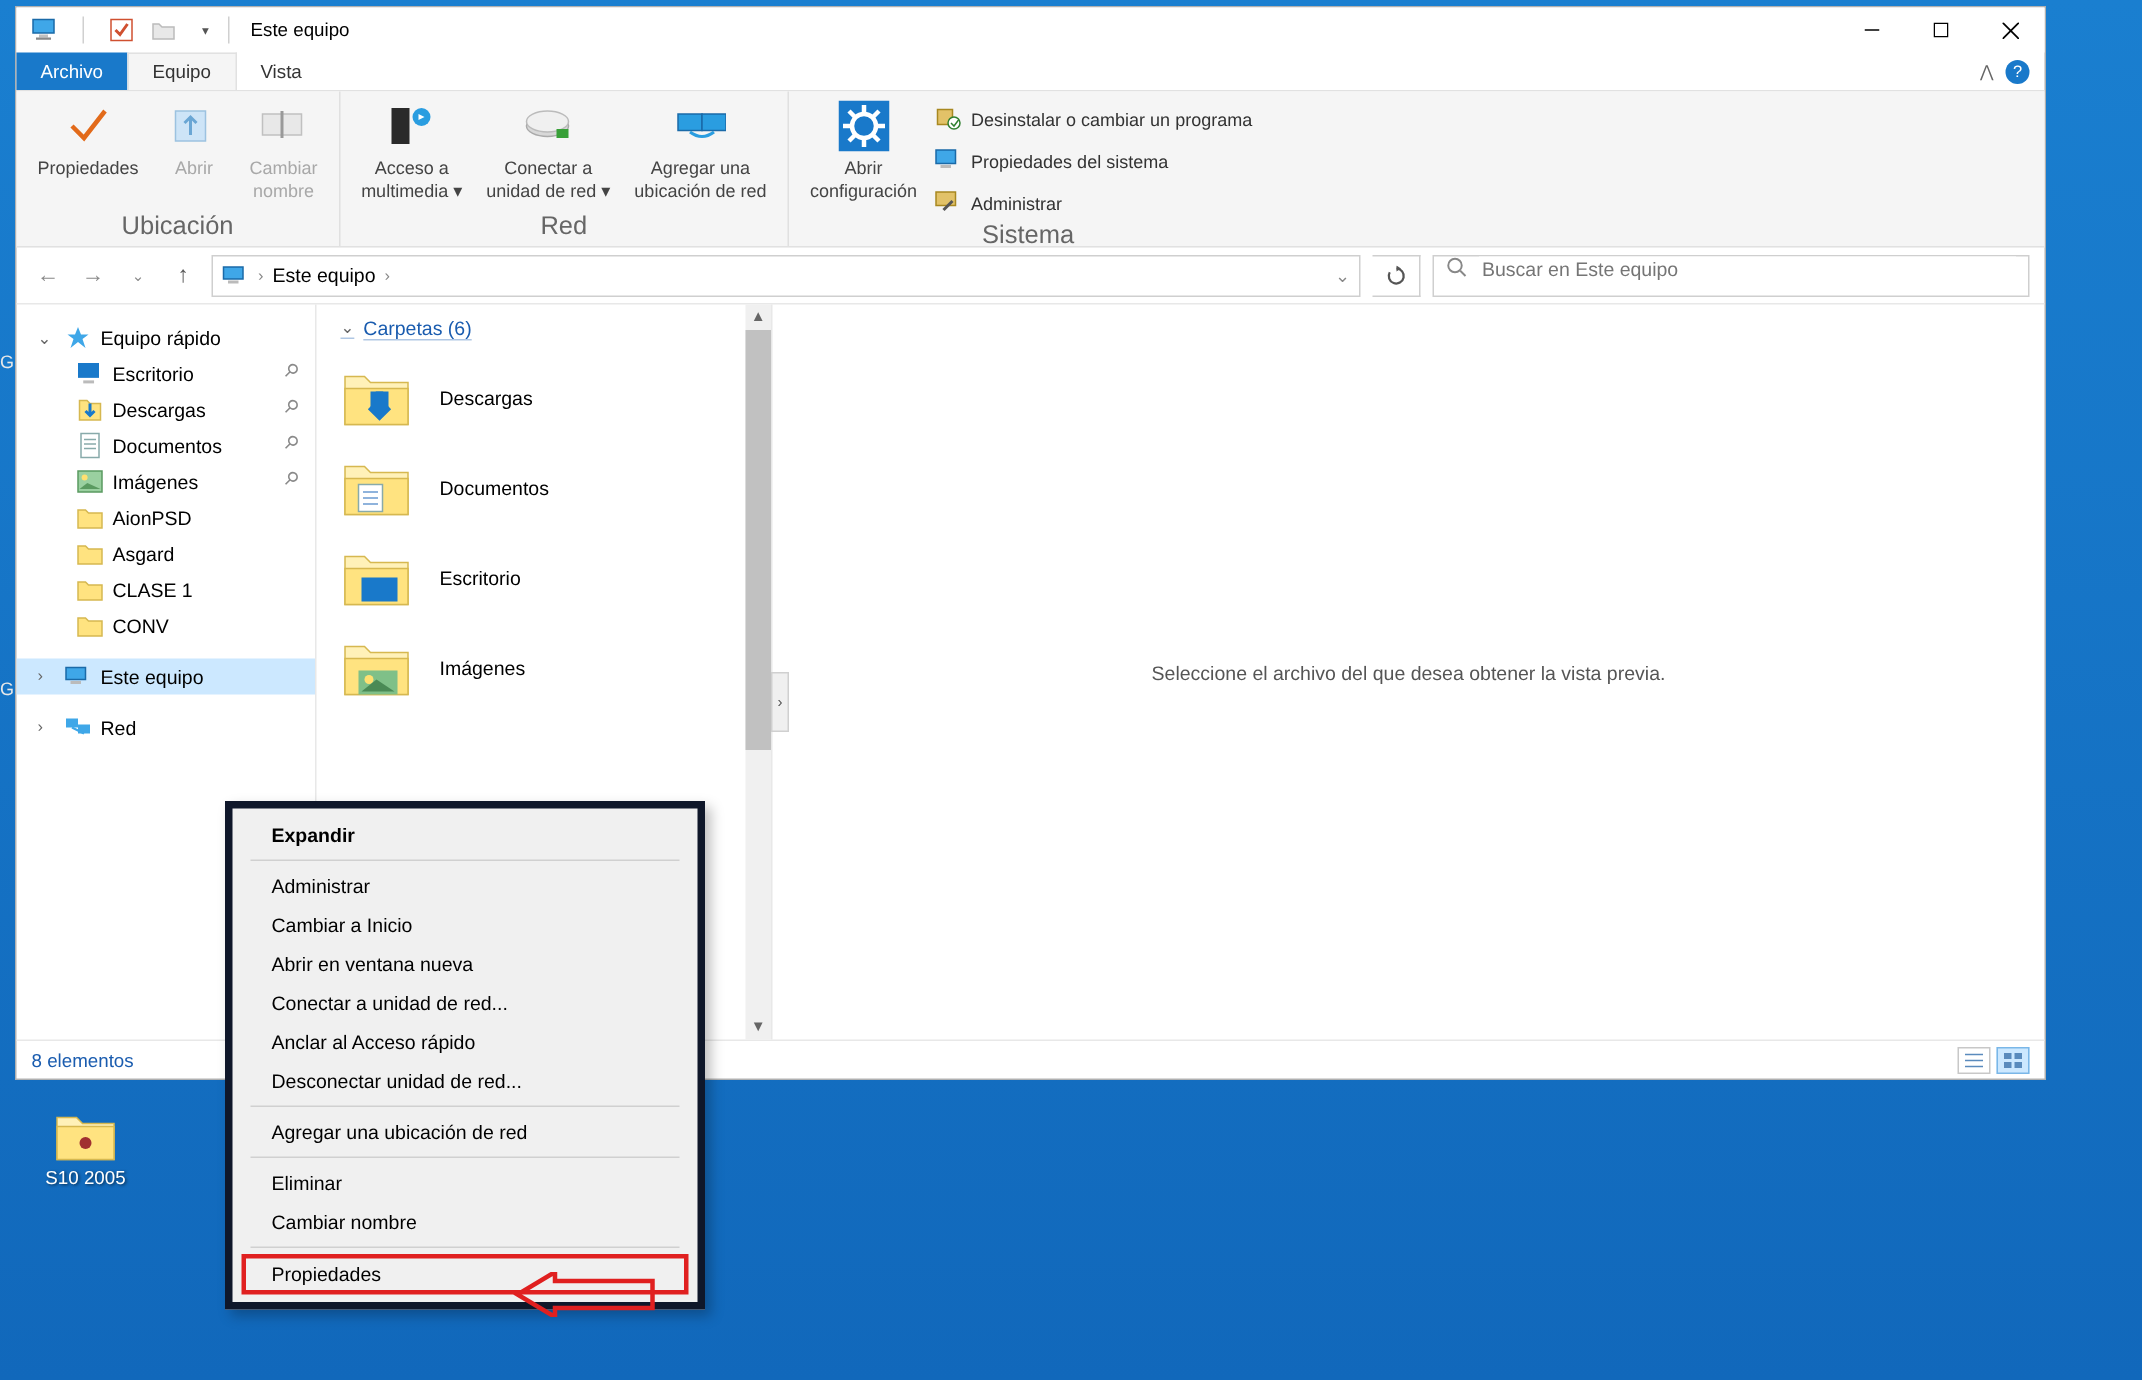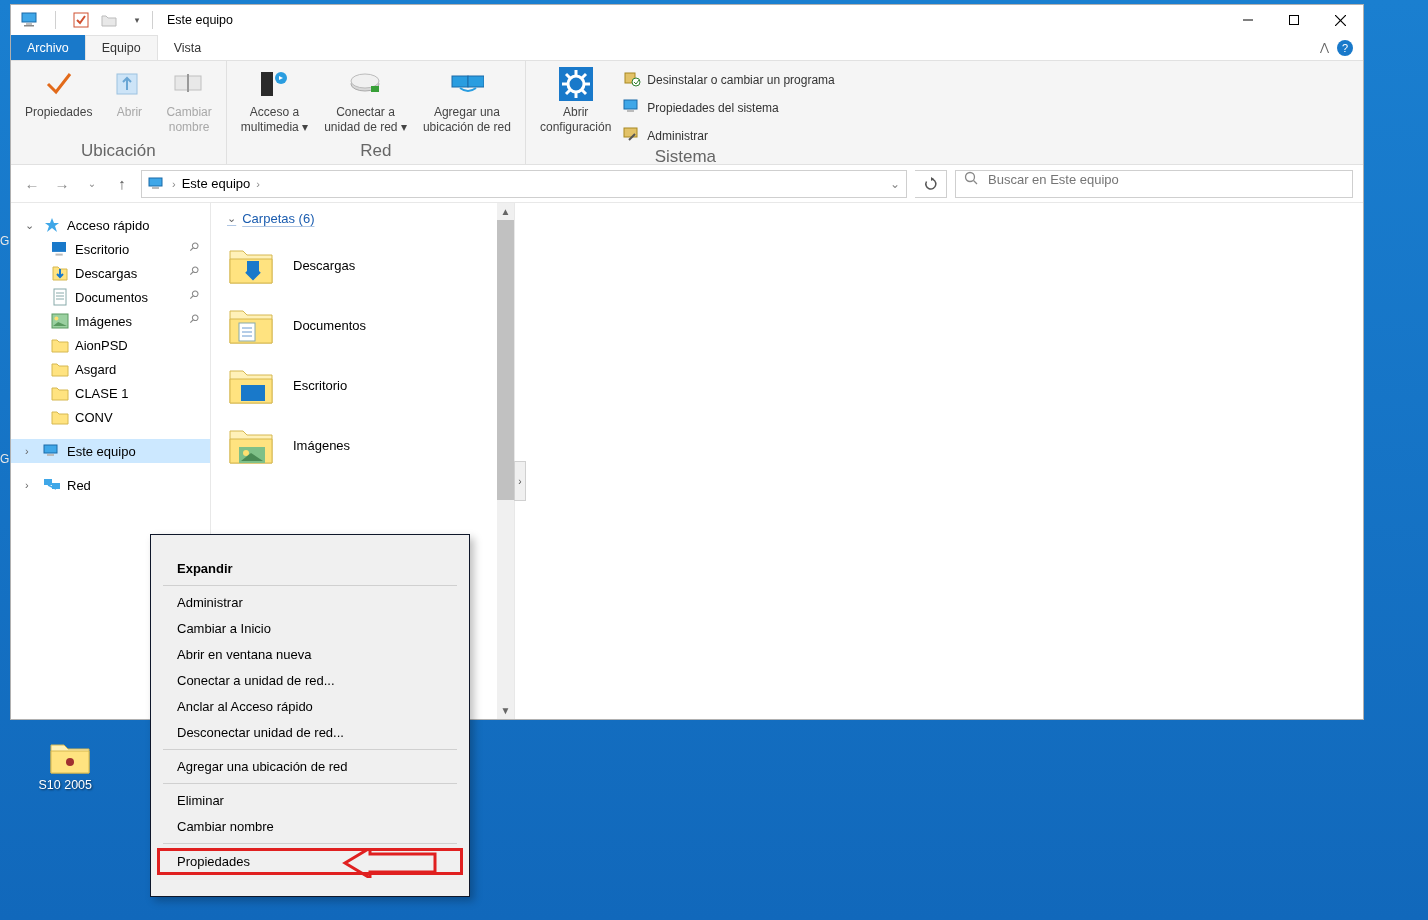--- a/index.html
+++ b/index.html
@@ -432,7 +432,7 @@
               <path d="M8 1 L10 6 L15 6 L11 9 L13 15 L8 11 L3 15 L5 9 L1 6 L6 6 Z" fill="#3fa7e8"></path>
             </svg>
           </span>
-        <span>Acceso rápido</span>
+        <span>Equipo rápido</span>
       </div>
       <div id="nav-quick-items">
           <div class="tree-item lv2">

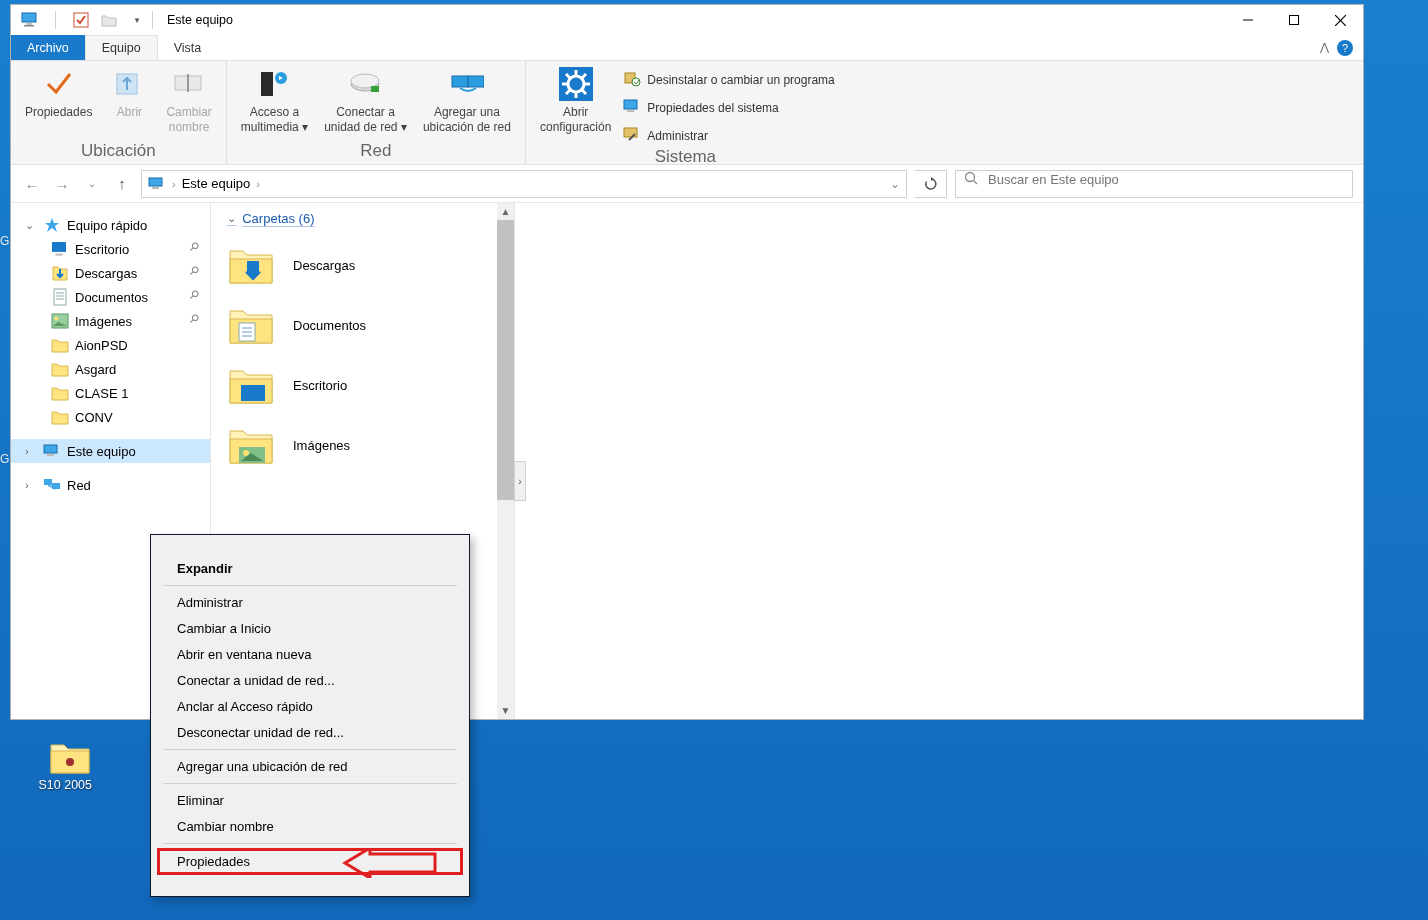--- a/index.html
+++ b/index.html
@@ -598,6 +598,9 @@
       <div class="collapse-handle">›</div>
     </div>
 
+    <div class="preview-pane">
+      <span>Seleccione el archivo del que desea obtener la vista previa.</span>
+    </div>
   </div>
 
 </div>

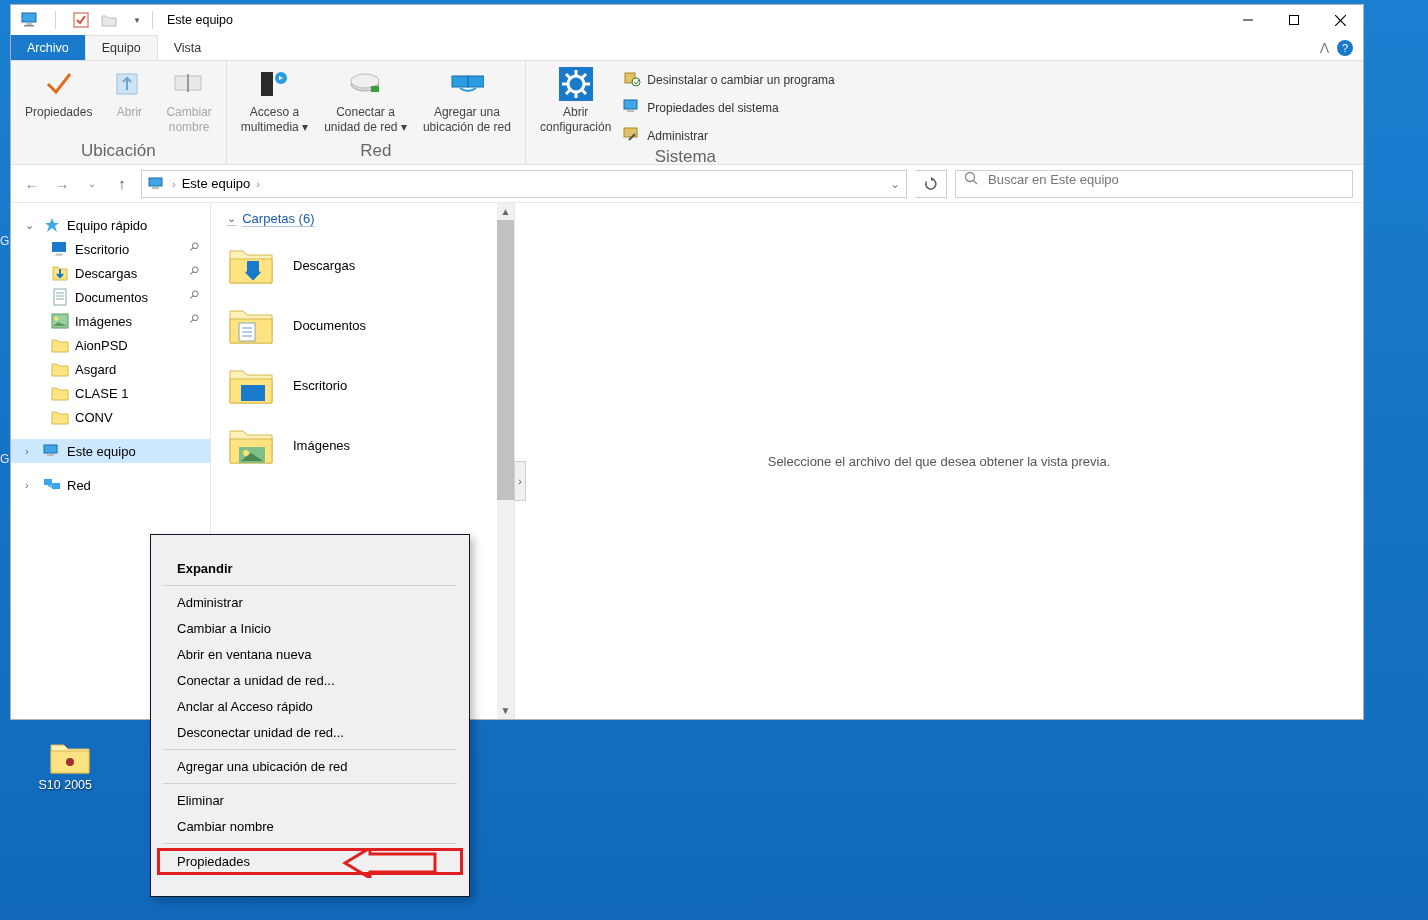--- a/index.html
+++ b/index.html
@@ -152,9 +152,9 @@
     left: 150px; top: 534px;
     width: 320px;
     background:#f0f0f0;
-    border:1px solid #0f172a;
+    border:5px solid #0f172a;
     box-shadow: 4px 4px 8px rgba(0,0,0,0.25);
-    padding: 20px 2px;
+    padding: 4px 2px;
     z-index:50;
   }
   .ctx-item {

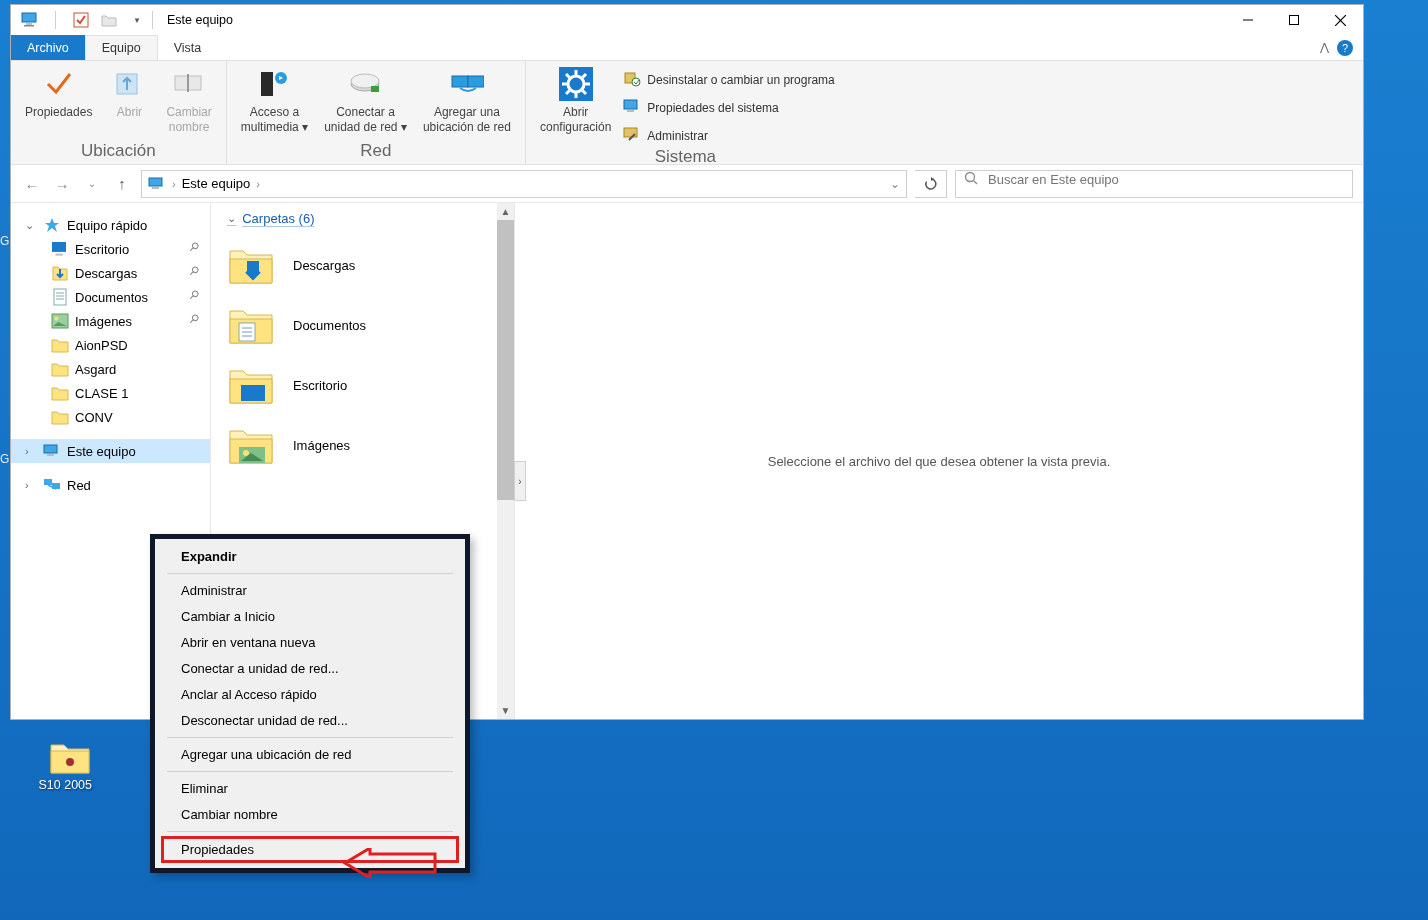--- a/index.html
+++ b/index.html
@@ -603,6 +603,26 @@
     </div>
   </div>
 
+  <div class="statusbar">
+    <span>8 elementos</span>
+    <div class="viewbtns">
+      <div class="viewbtn">
+          <svg width="12" height="10">
+            <line x1="0" y1="1" x2="12" y2="1" stroke="#5a8bbd"></line>
+            <line x1="0" y1="5" x2="12" y2="5" stroke="#5a8bbd"></line>
+            <line x1="0" y1="9" x2="12" y2="9" stroke="#5a8bbd"></line>
+          </svg>
+        </div>
+      <div class="viewbtn active">
+          <svg width="12" height="10">
+            <rect x="0" y="0" width="5" height="4" fill="#5a8bbd"></rect>
+            <rect x="7" y="0" width="5" height="4" fill="#5a8bbd"></rect>
+            <rect x="0" y="6" width="5" height="4" fill="#5a8bbd"></rect>
+            <rect x="7" y="6" width="5" height="4" fill="#5a8bbd"></rect>
+          </svg>
+        </div>
+    </div>
+  </div>
 </div>
 
 <div class="context-menu">

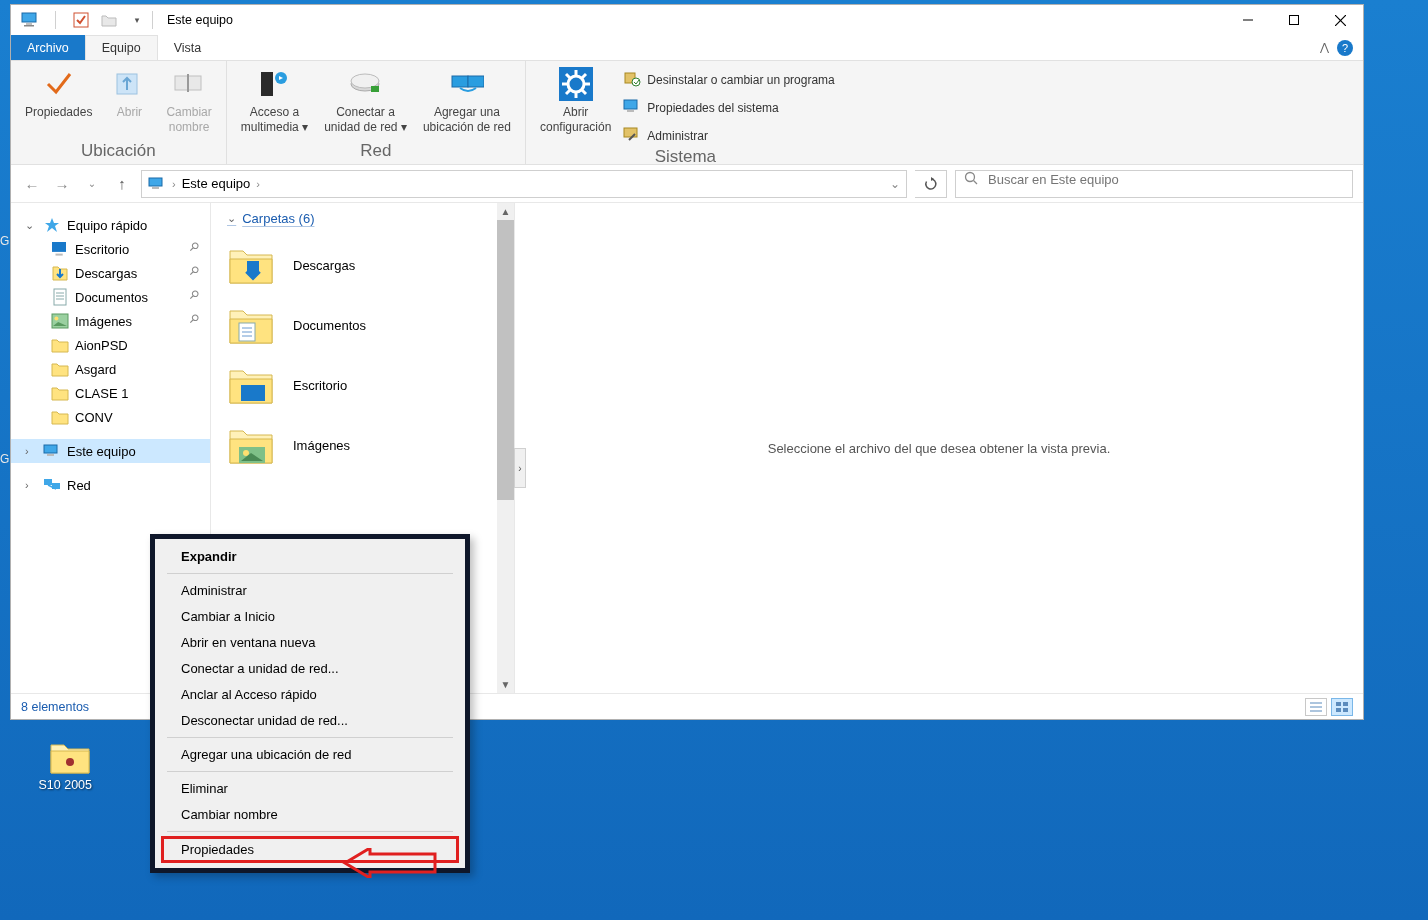--- a/index.html
+++ b/index.html
@@ -175,7 +175,7 @@
   .desktop-icon {
     position:absolute;
     left: 22px; top: 736px;
-    display:flex; flex-direction:column; align-items:flex-end;
+    display:flex; flex-direction:column; align-items:center;
     color:#fff; font-size:12.5px;
     text-shadow: 1px 1px 2px rgba(0,0,0,0.6);
     width:70px;

